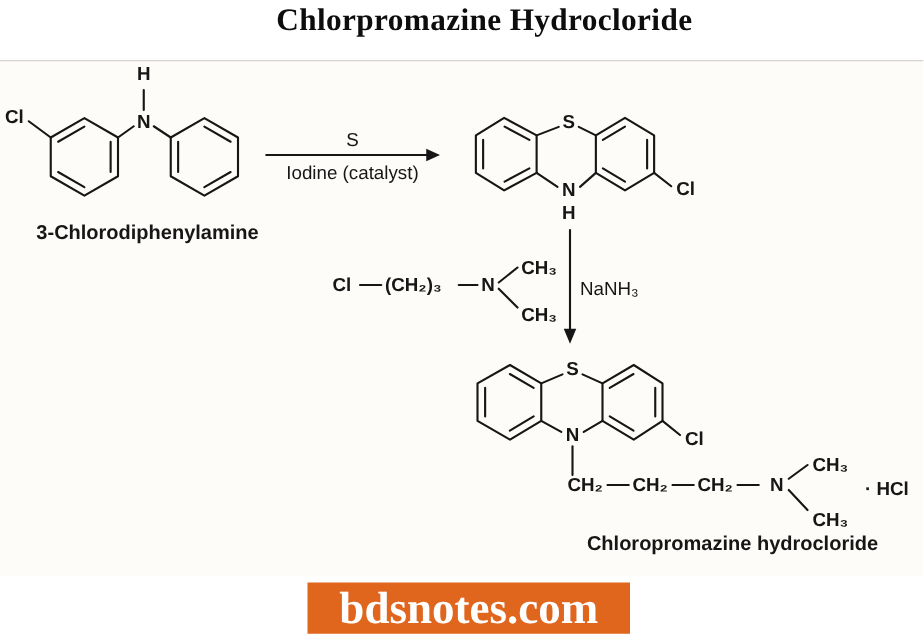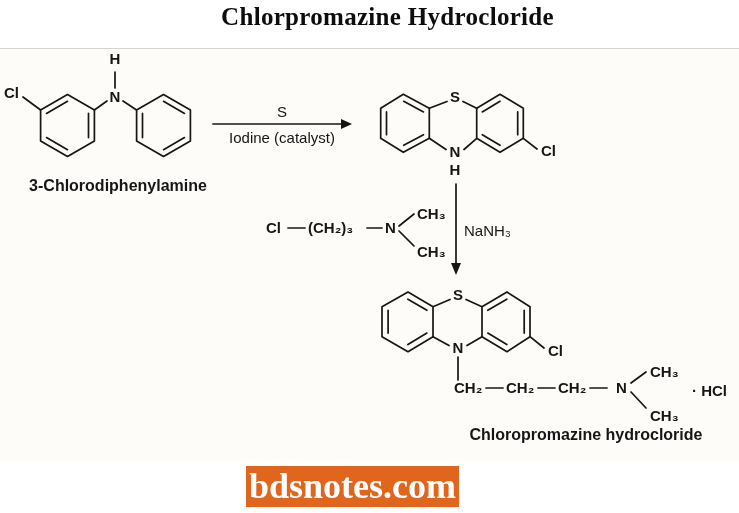--- a/index.html
+++ b/index.html
@@ -17,7 +17,7 @@
   .scheme text.mid{text-anchor:middle;}
   .scheme text.rg{font-weight:400;}
   .scheme text.name{font-size:16px;}
-  .logo{position:absolute;left:246px;top:466px;width:213px;height:41px;background:#e0661e;
+  .logo{position:absolute;left:246px;top:466px;width:258px;height:41px;background:#e0661e;
         color:#ffffff;font-family:"Liberation Serif","DejaVu Serif",serif;font-weight:700;
         font-size:36px;line-height:40px;text-align:center;}
 </style>

